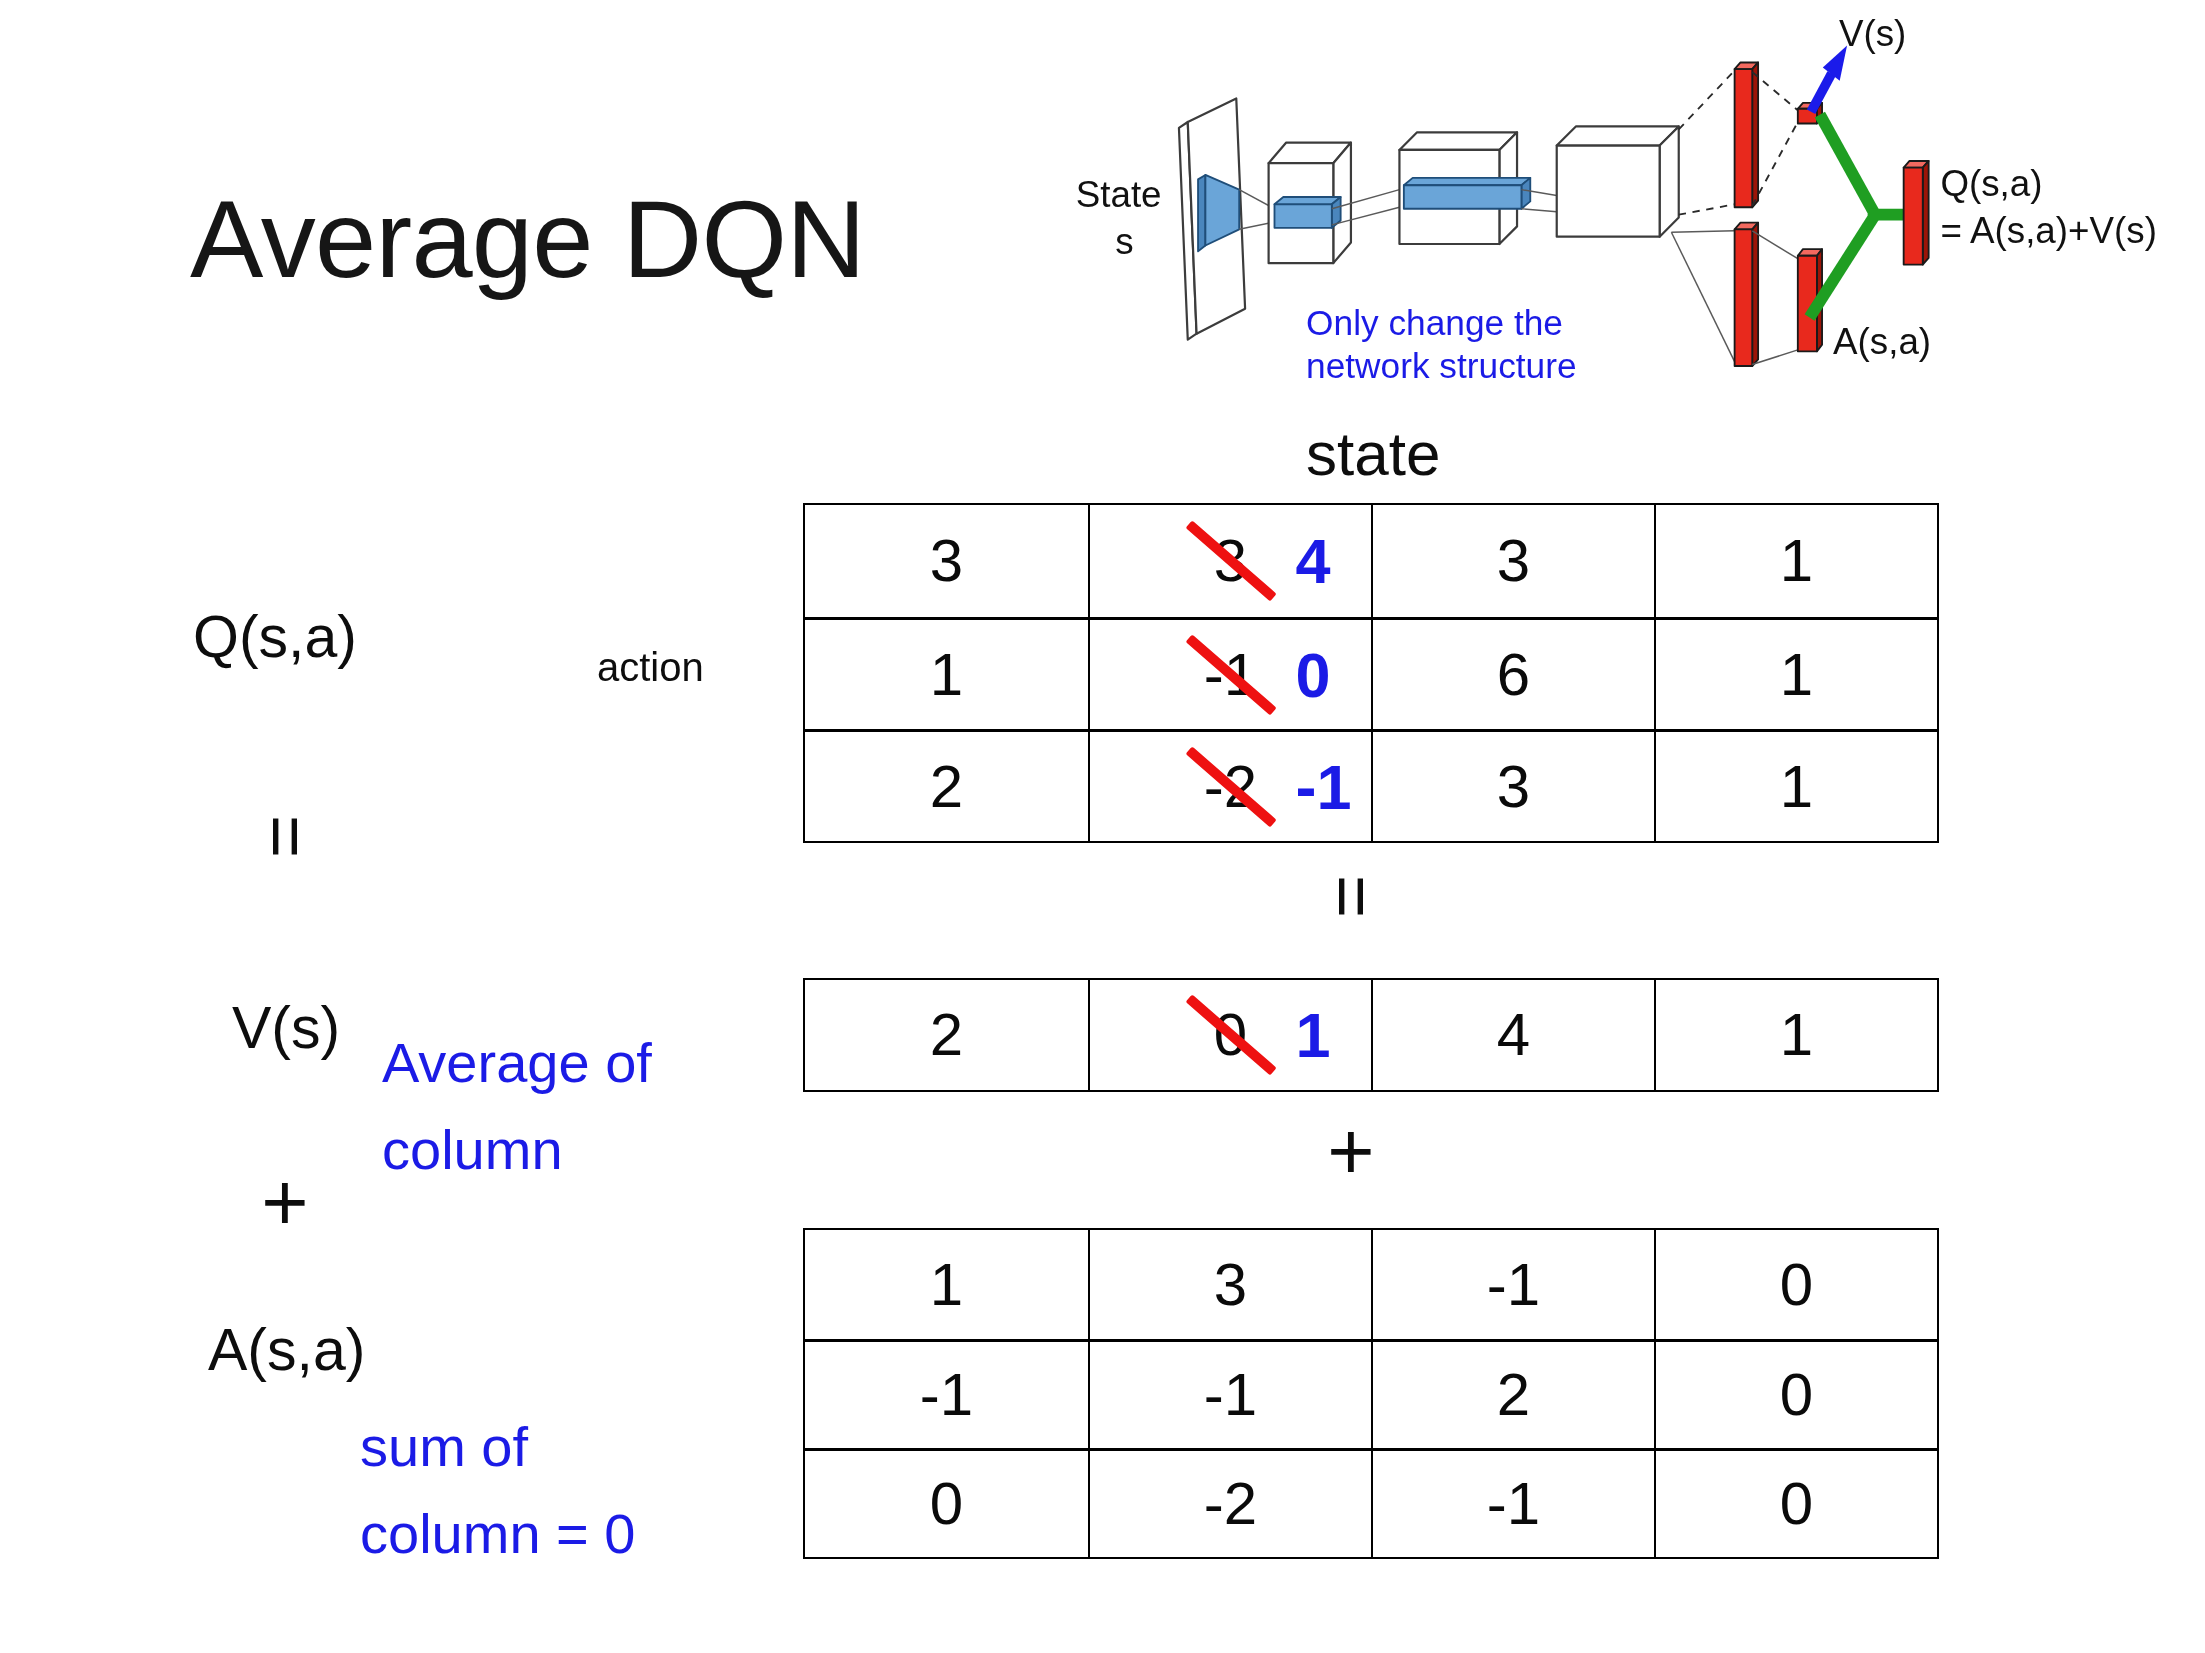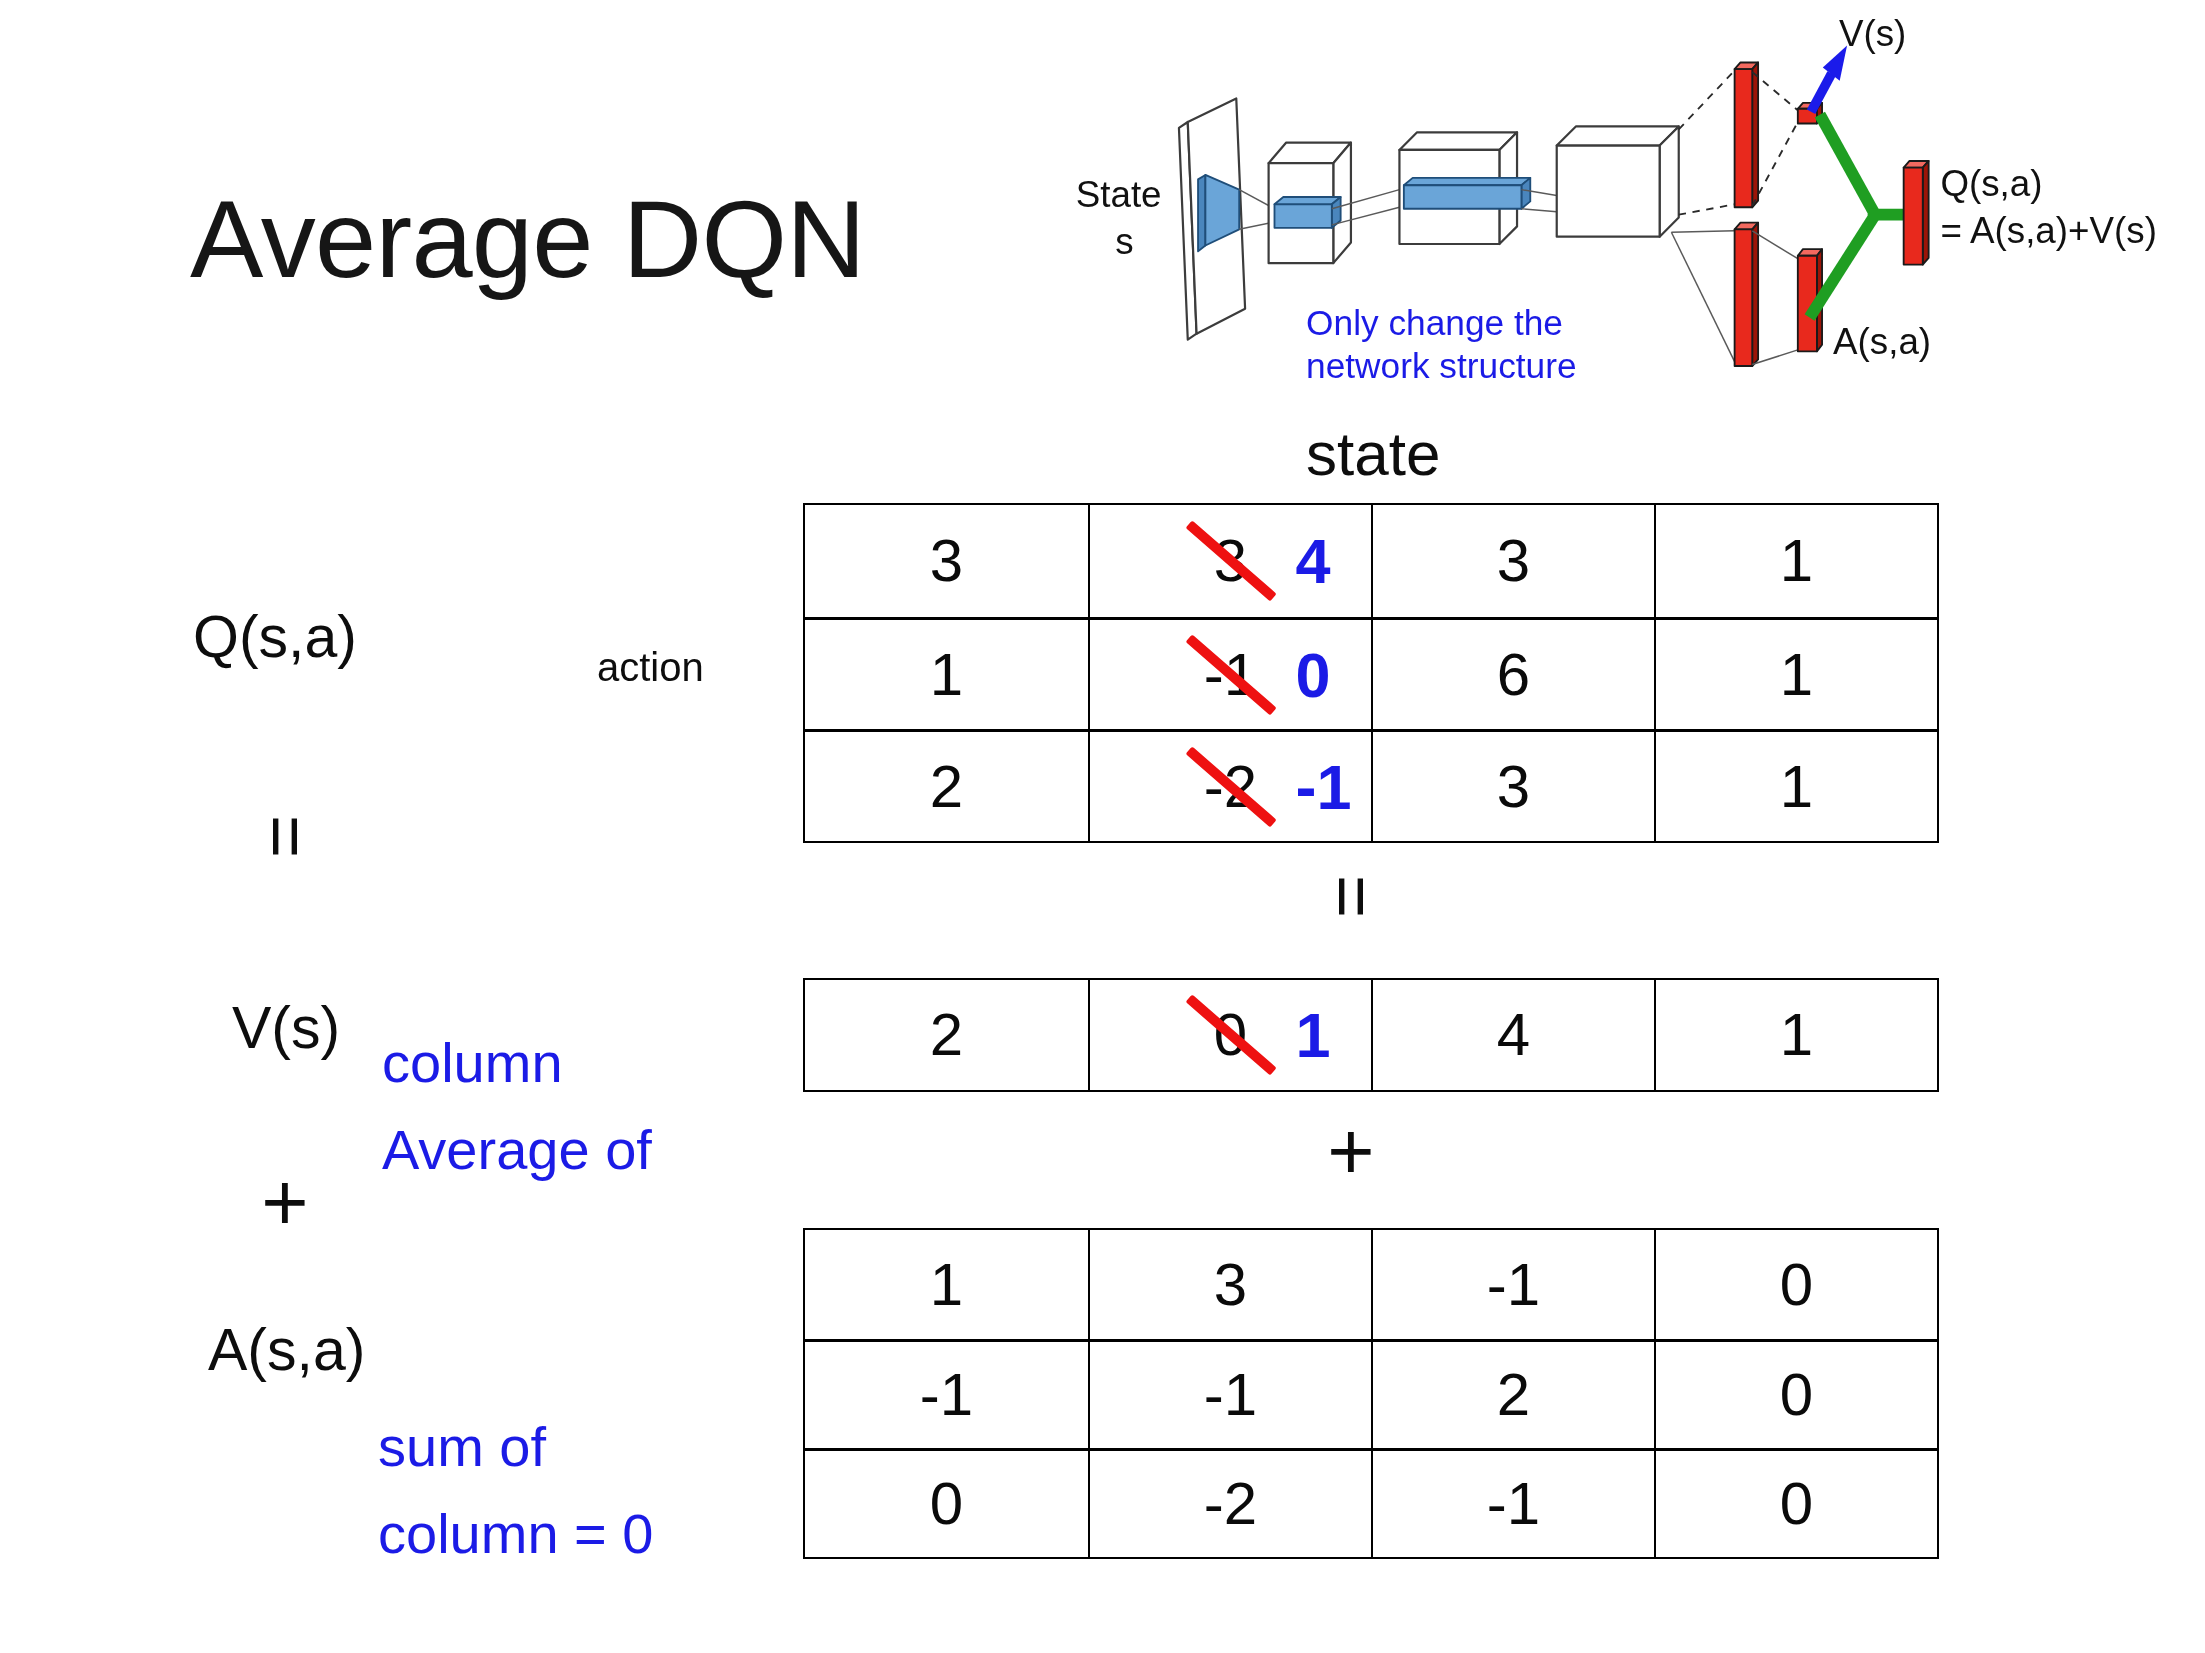--- a/index.html
+++ b/index.html
@@ -194,8 +194,8 @@
   <div class="abs biglabel" style="left:232px;top:994px;">V(s)</div>
 
   <div class="abs bluenote" style="left:382px;top:1020px;">
+    <div>Average of</div>
     <div>column</div>
-    <div>Average of</div>
   </div>
 
   <div class="abs sym sym-plus" style="left:248px;top:1165px;">

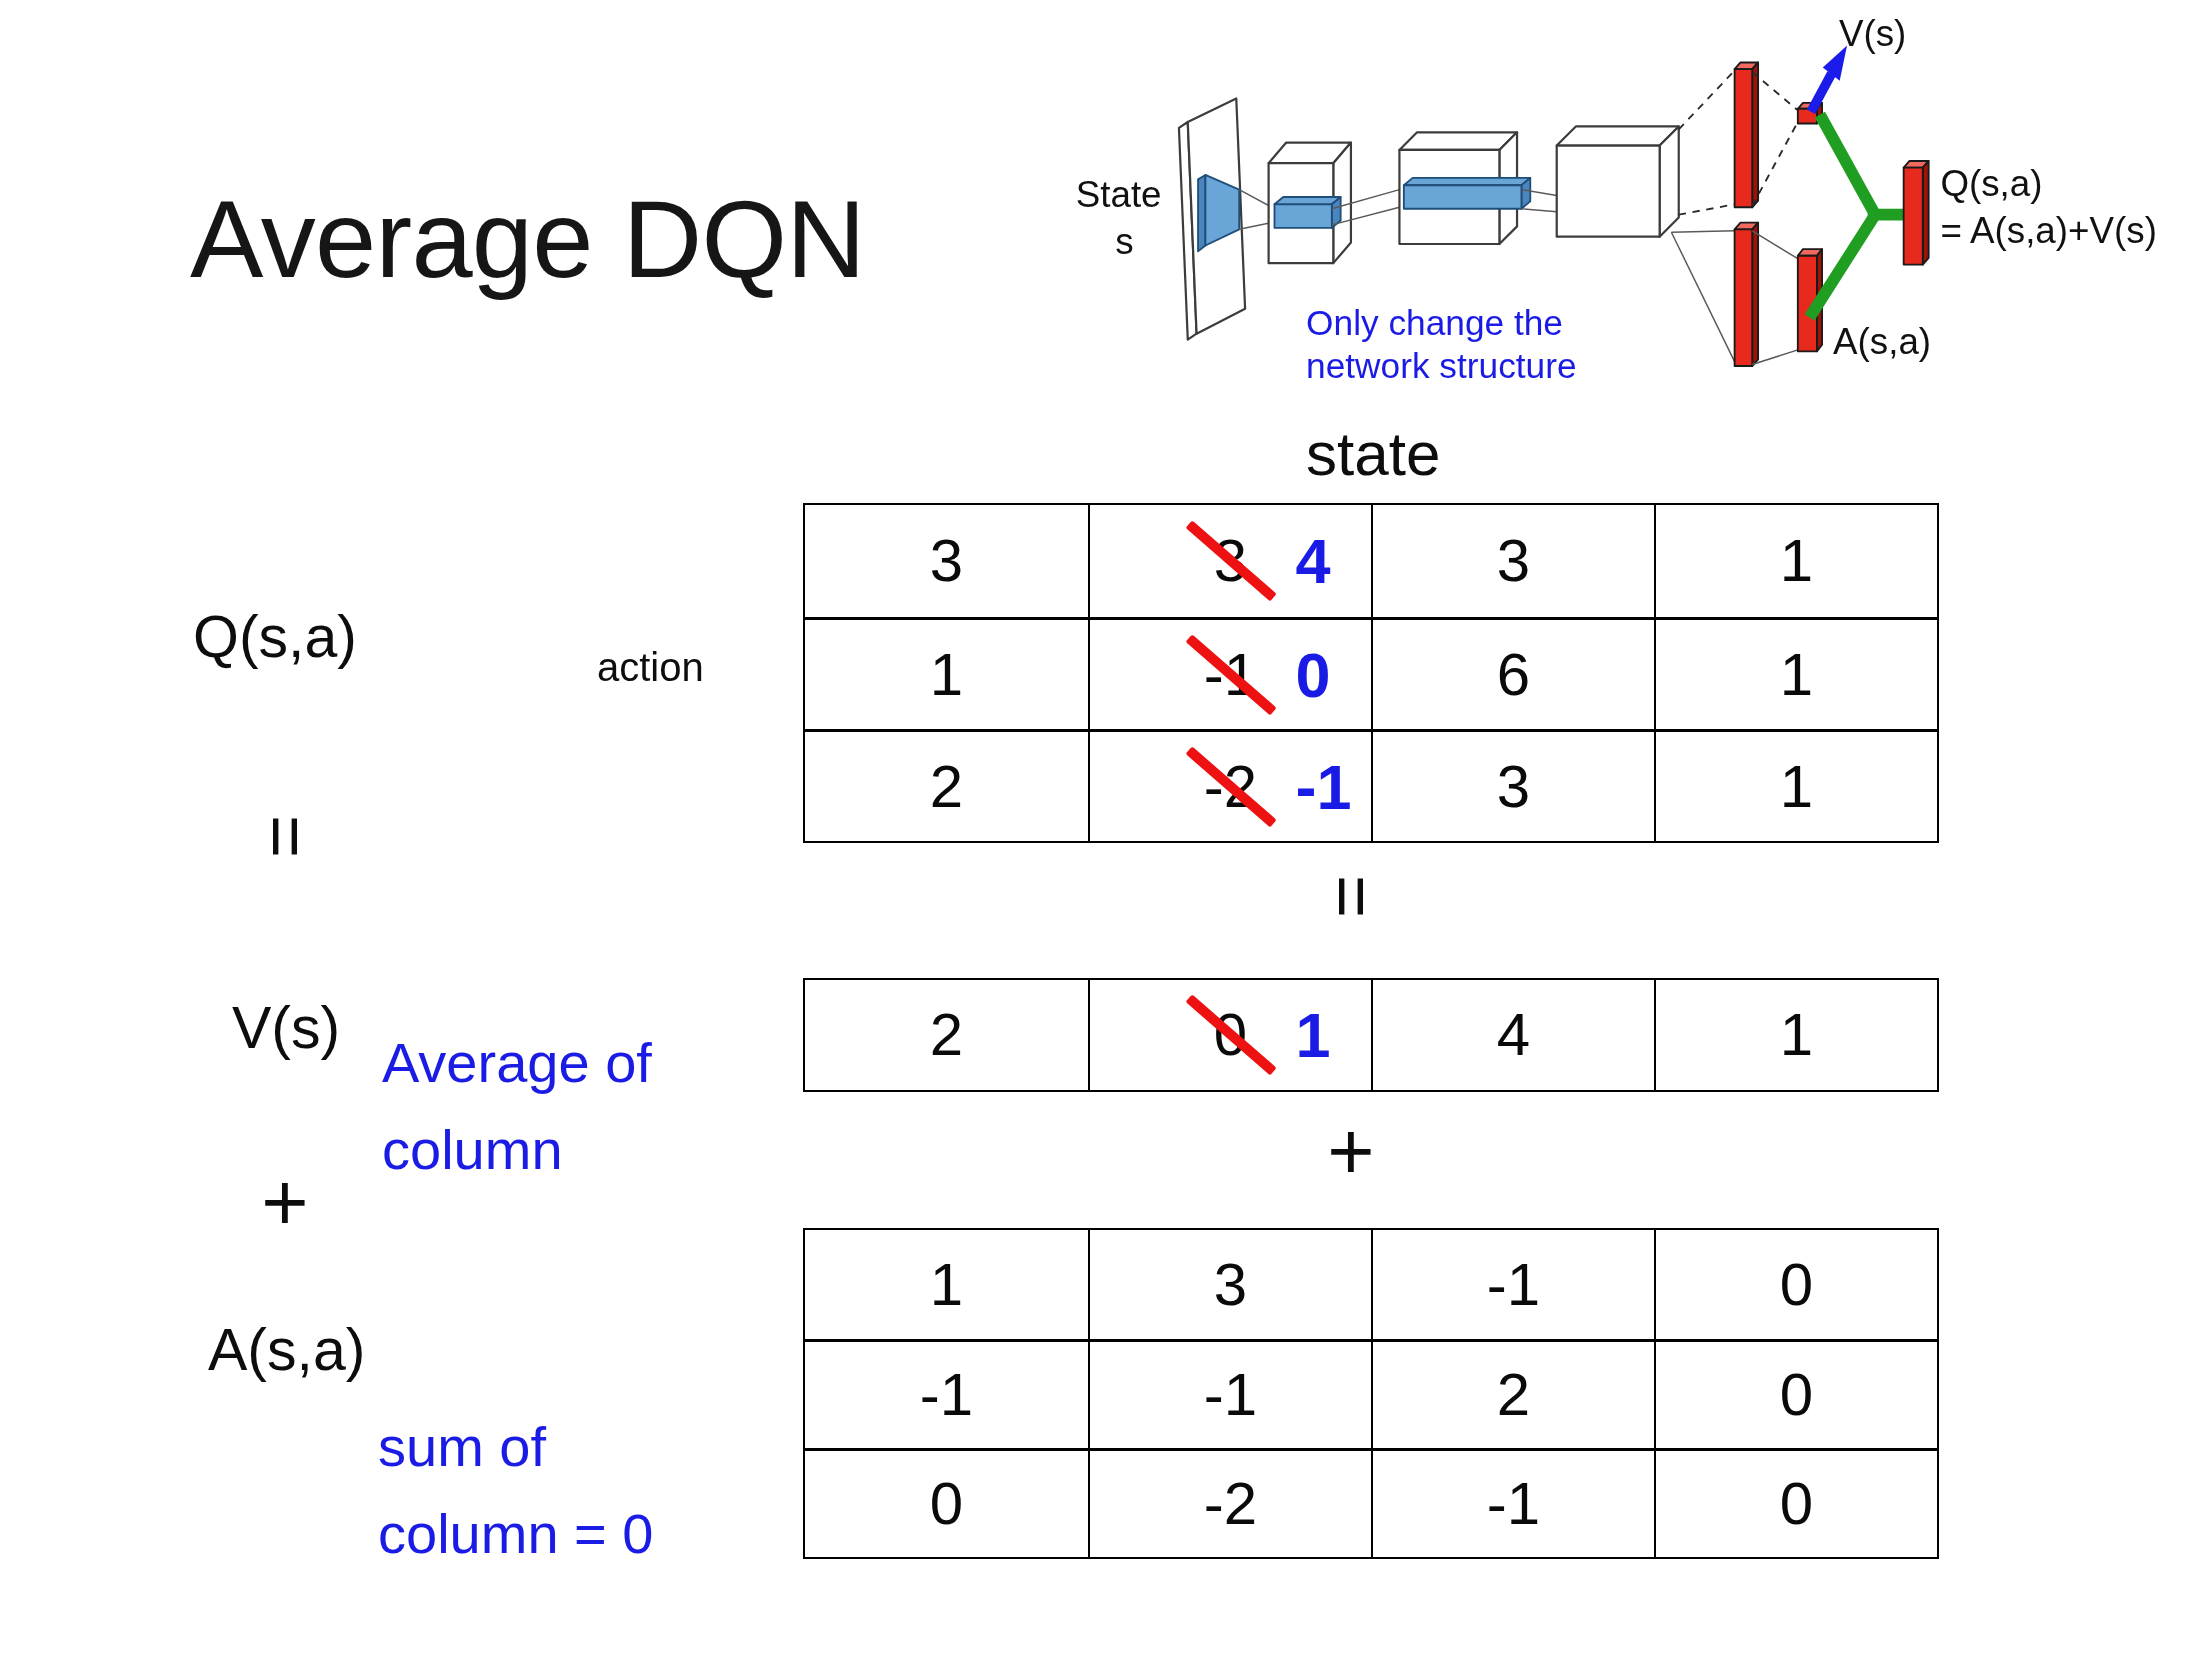--- a/index.html
+++ b/index.html
@@ -204,7 +204,7 @@
 
   <div class="abs biglabel" style="left:208px;top:1316px;">A(s,a)</div>
 
-  <div class="abs bluenote" style="left:378px;top:1404px;">
+  <div class="abs bluenote" style="left:360px;top:1404px;">
     <div>sum of</div>
     <div>column = 0</div>
   </div>

